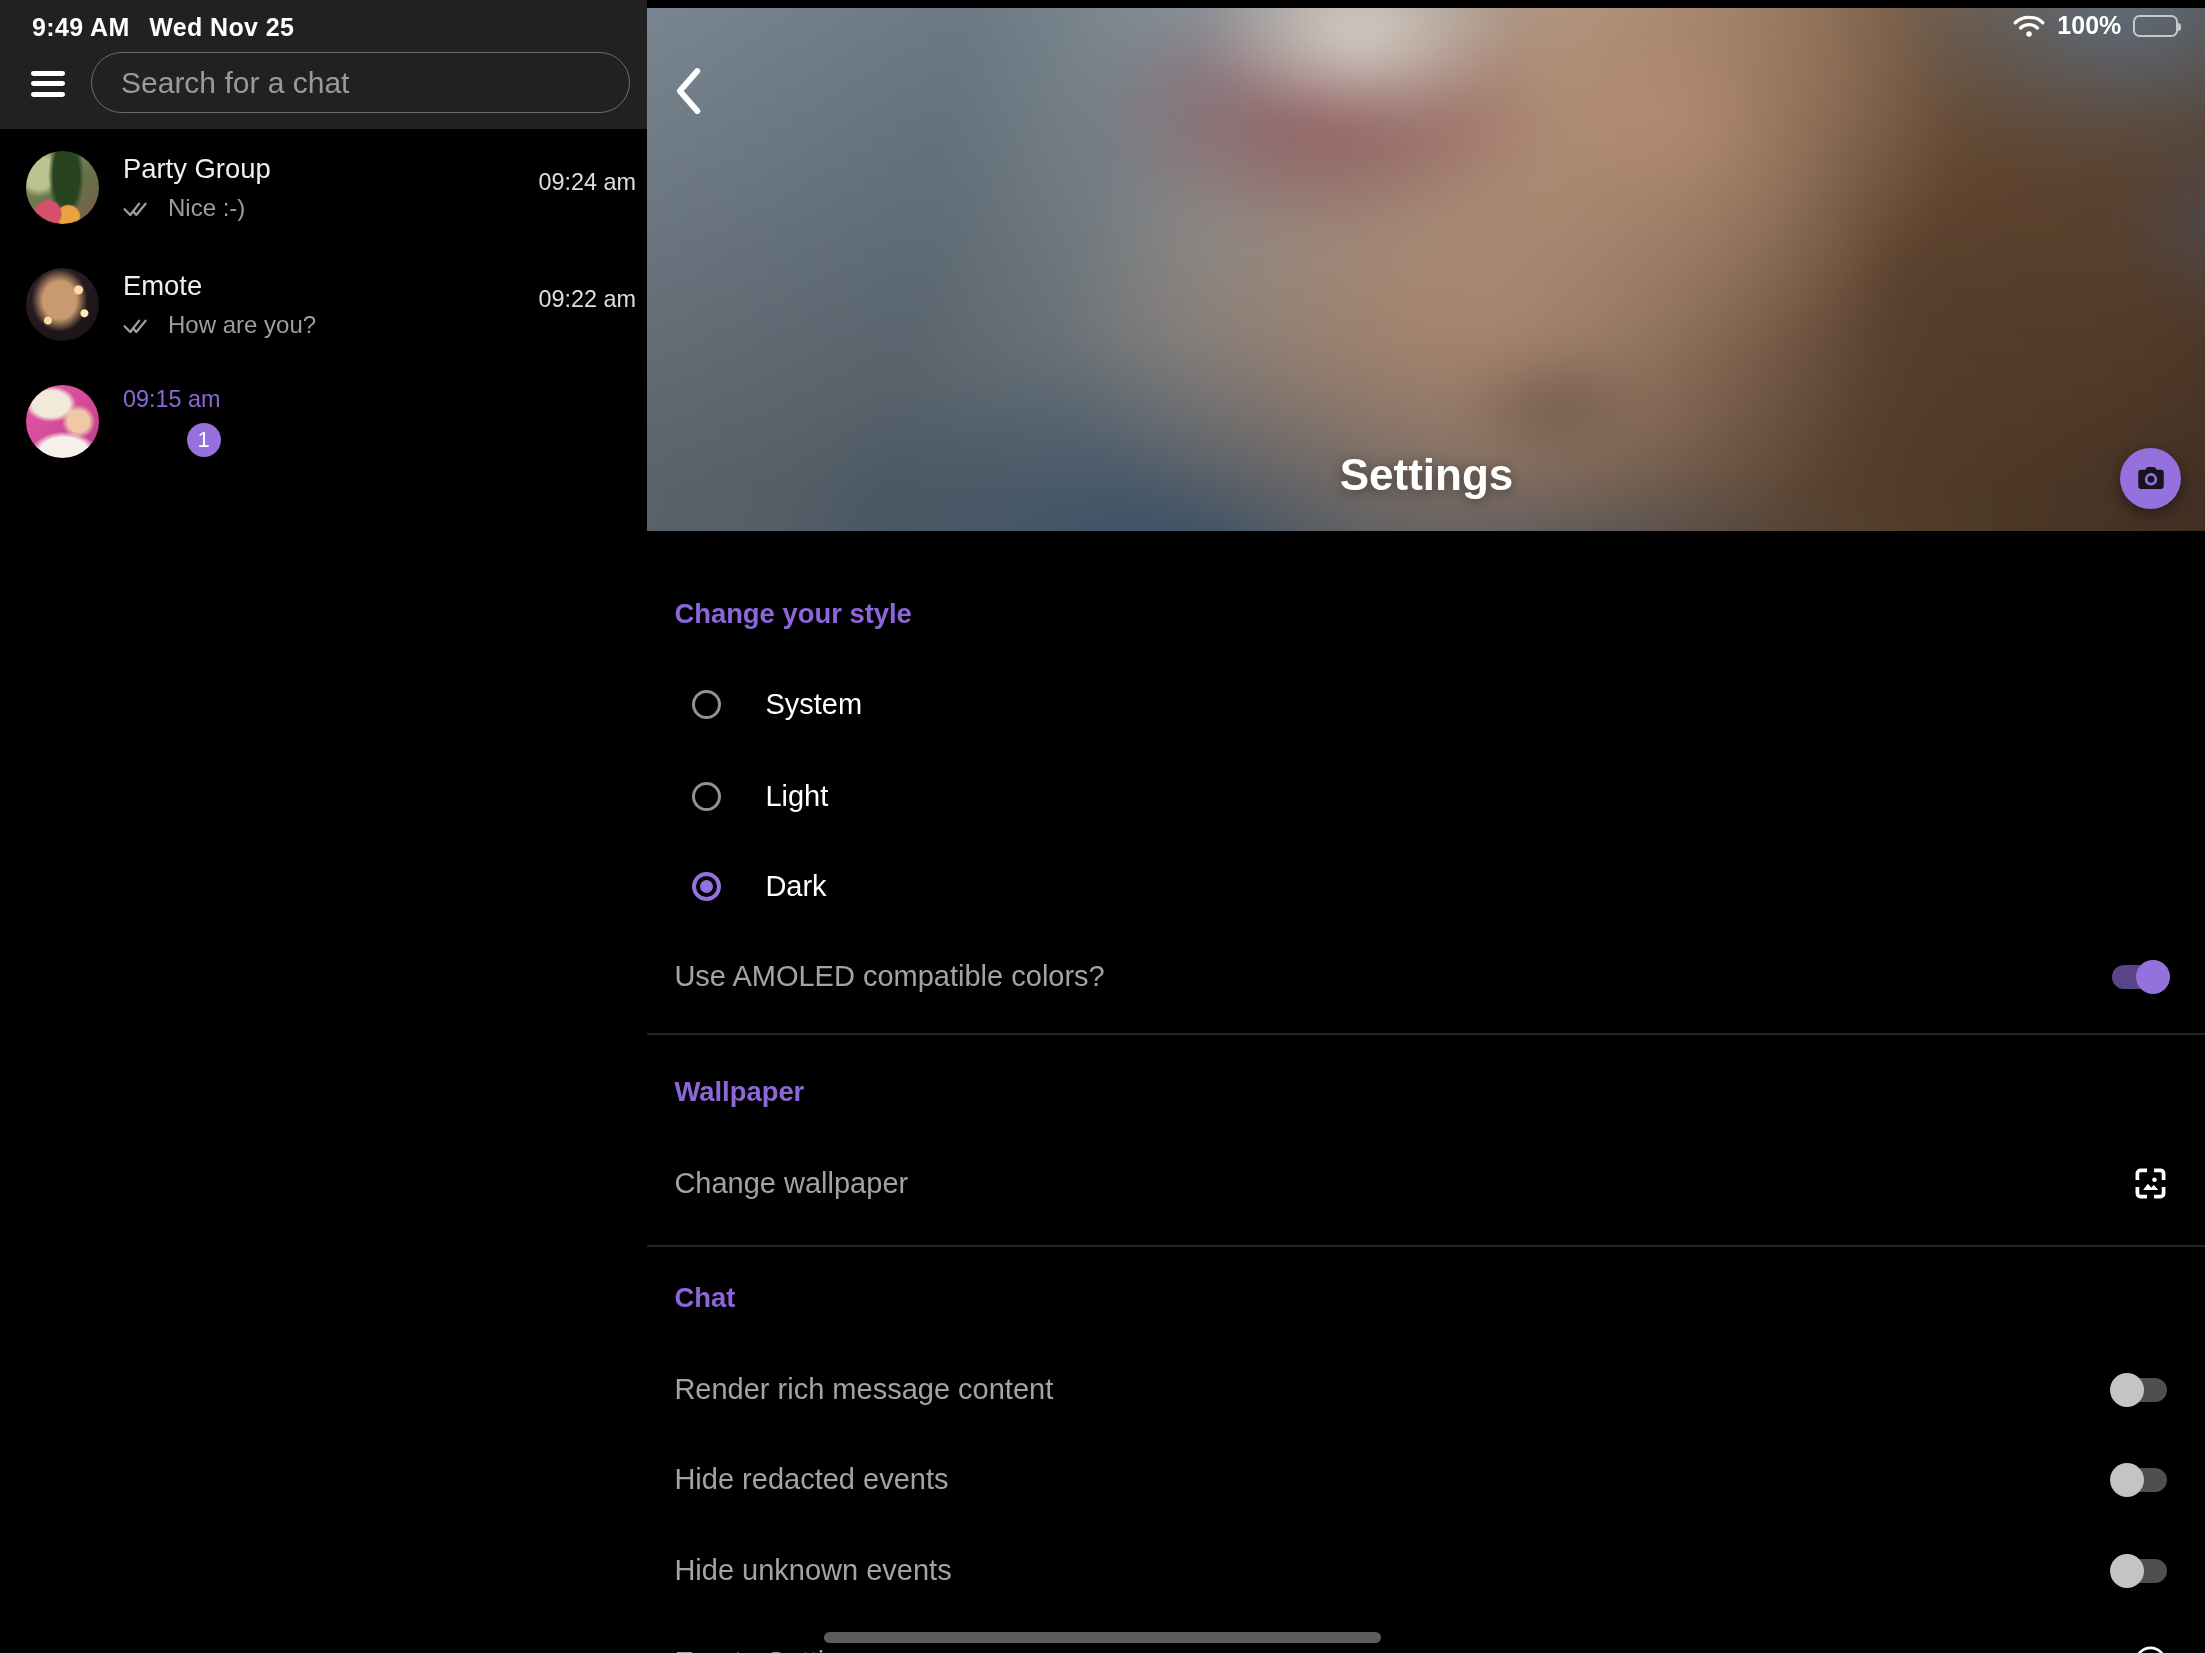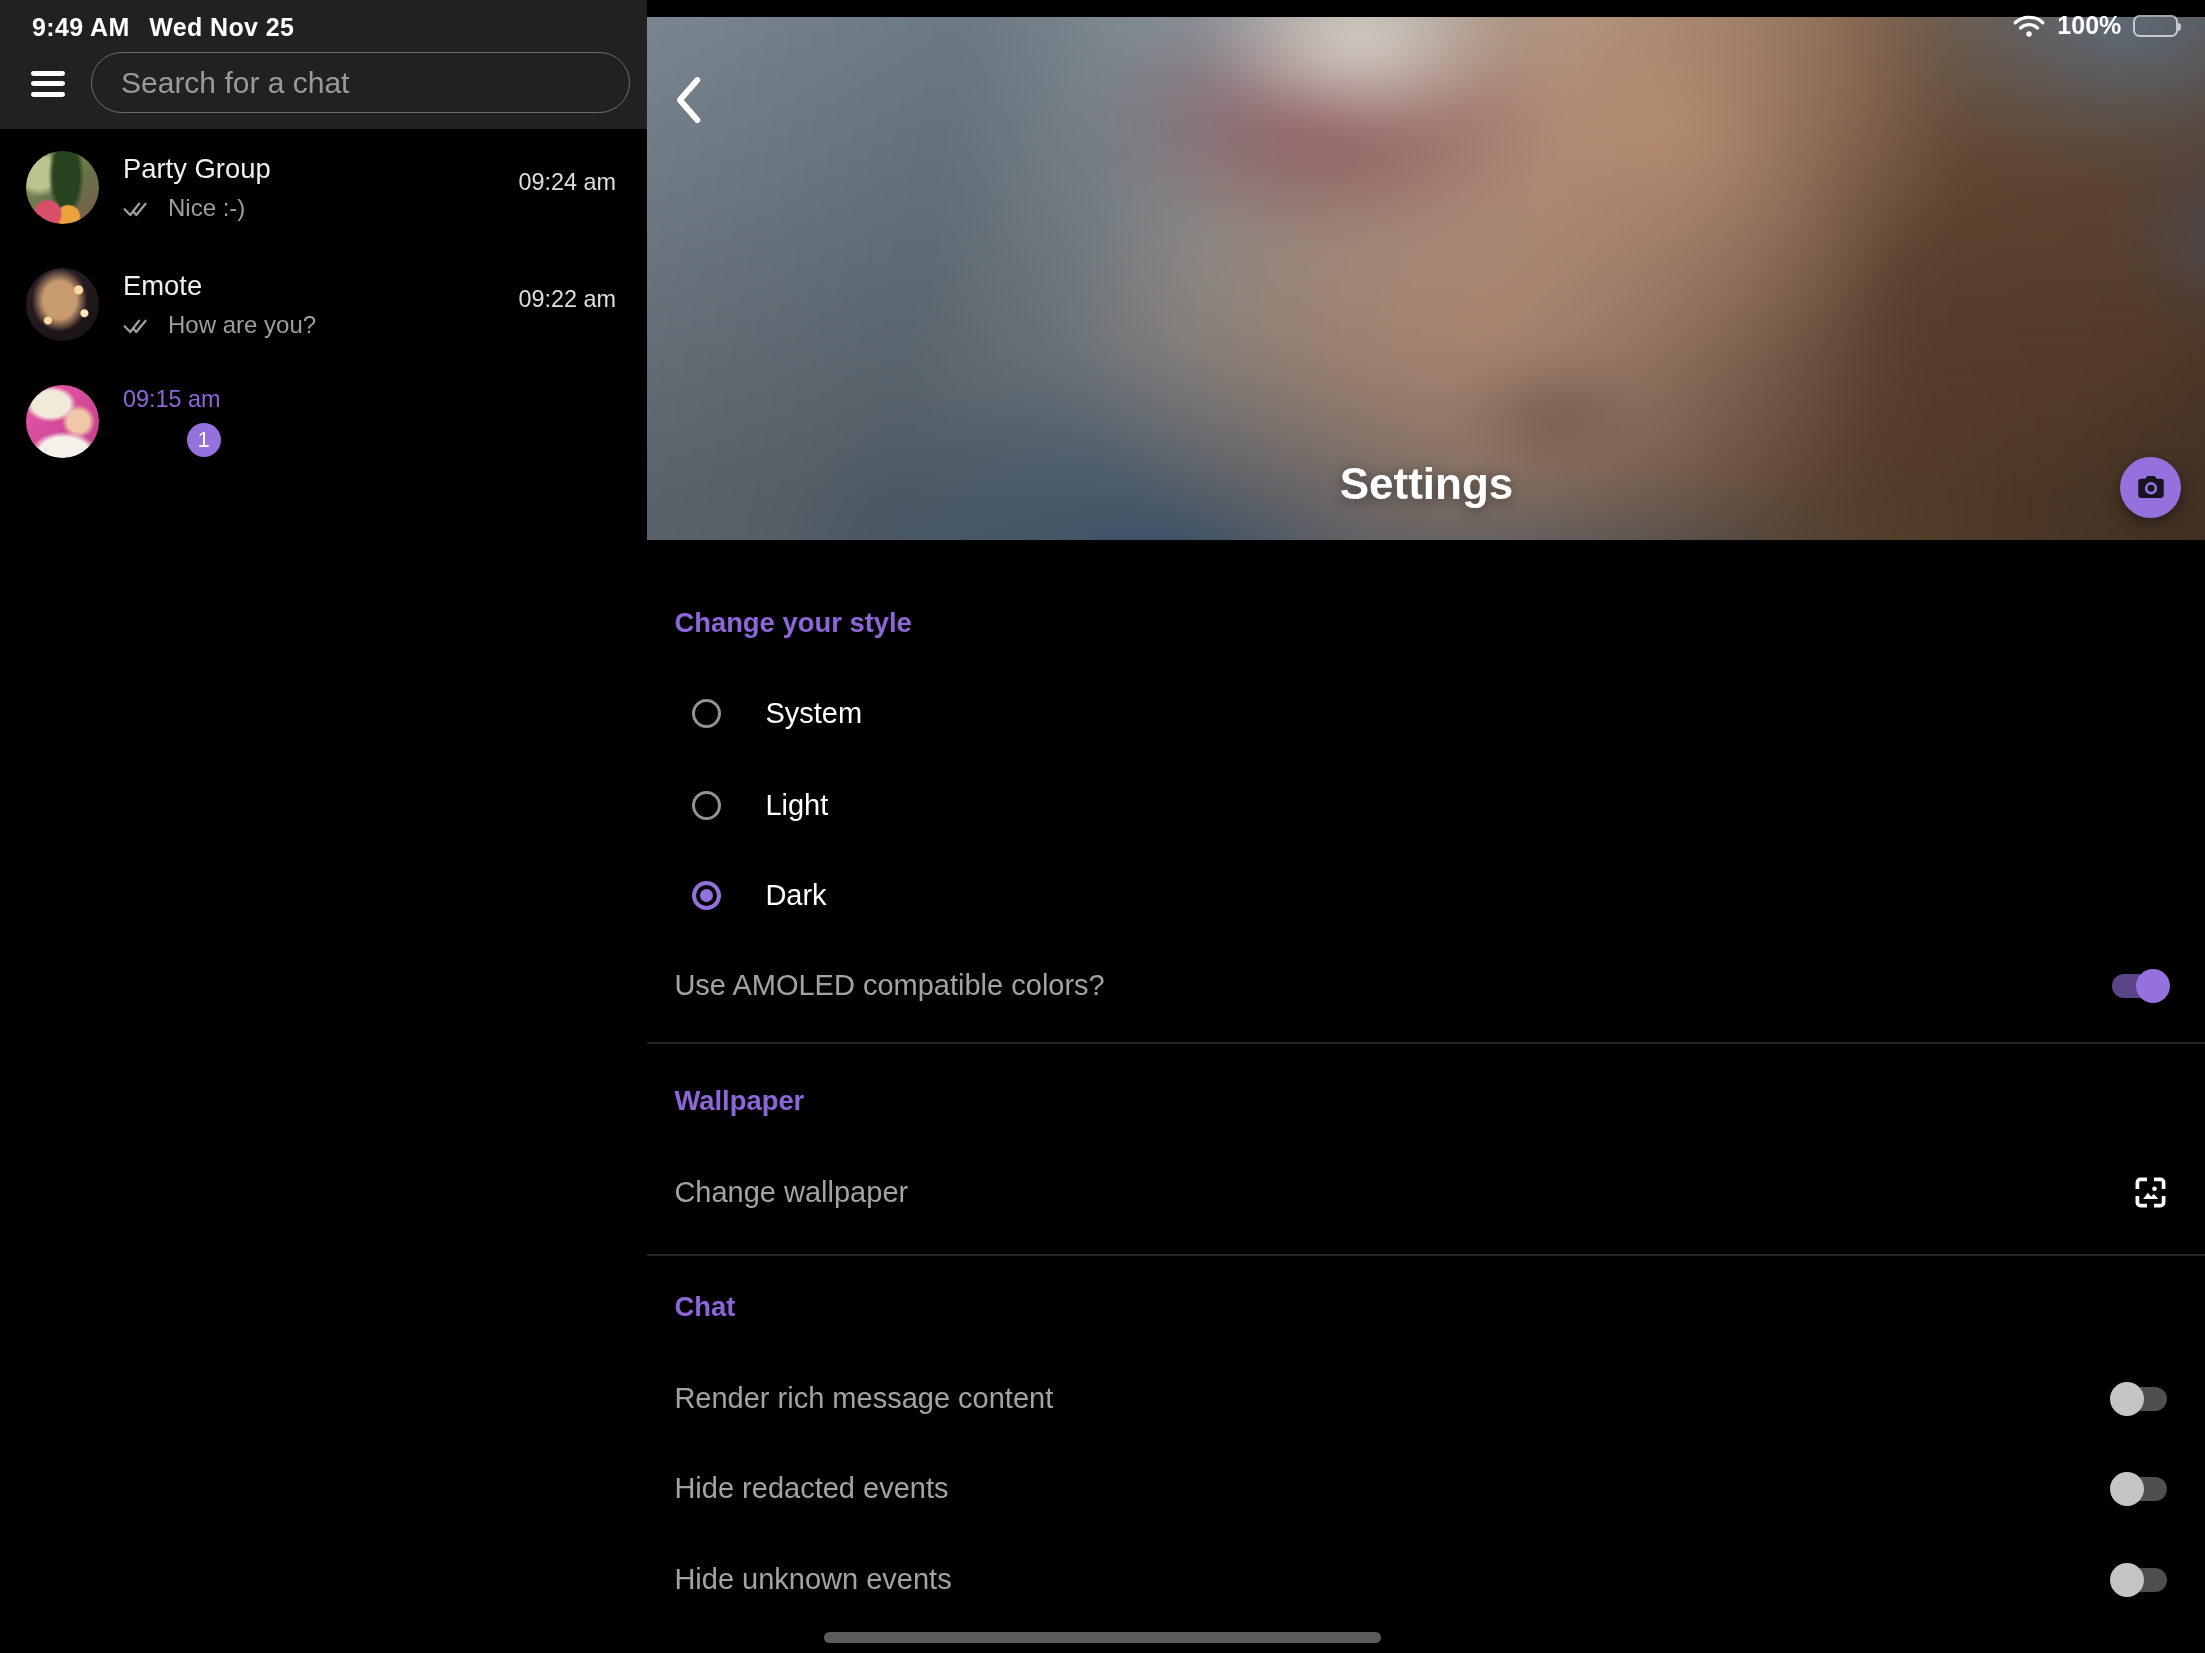--- a/index.html
+++ b/index.html
@@ -21,7 +21,7 @@
   .search-input::placeholder { color:#9a9a9a; }
 
   .chat-list { position:absolute; left:0; top:129px; width:647px; bottom:0; background:#000; }
-  .chat-item { position:relative; height:117px; display:flex; align-items:center; padding:0 31px 0 26px; cursor:pointer; }
+  .chat-item { position:relative; height:117px; display:flex; align-items:center; padding:0 11px 0 26px; cursor:pointer; }
   .avatar { width:73px; height:73px; border-radius:50%; flex:none; margin-right:24px; overflow:hidden; }
   .av-party { background:
       radial-gradient(21px 21px at 30% 86%, #d84f6a 0 60%, rgba(216,79,106,0) 70%),

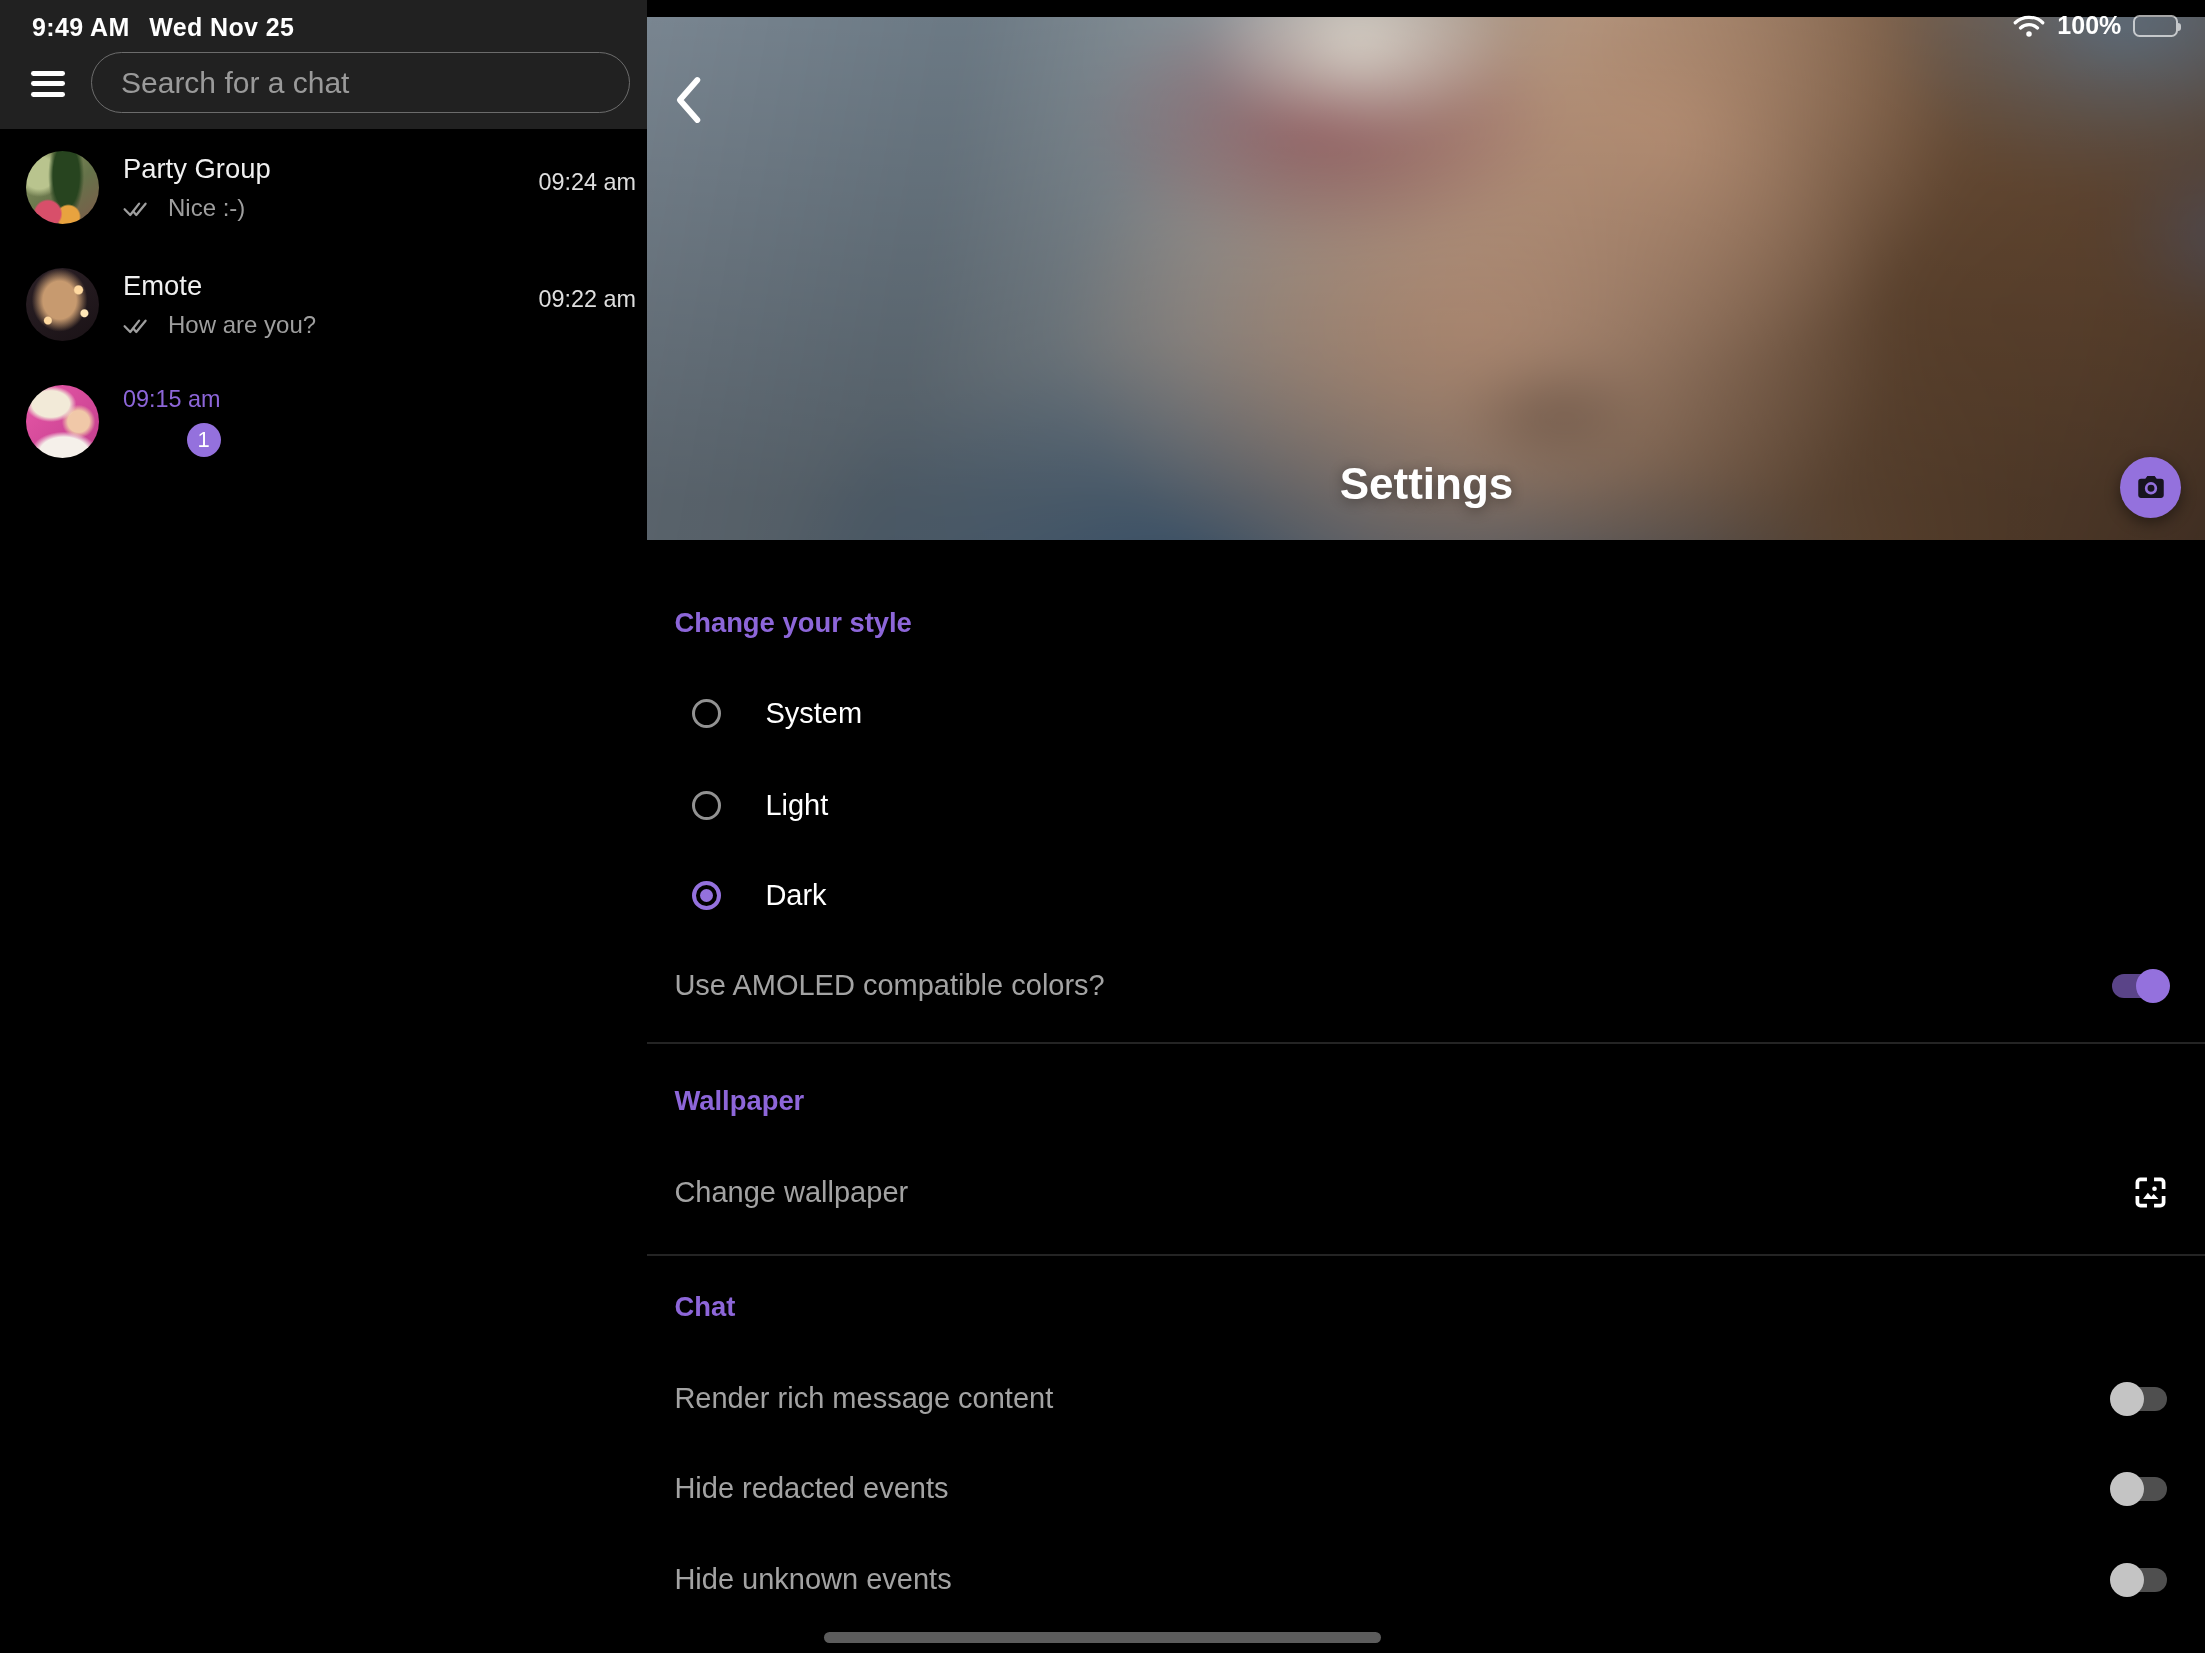--- a/index.html
+++ b/index.html
@@ -52,7 +52,7 @@
     color:#fff; font-size:22px; display:flex; align-items:center; justify-content:center; }
 
   
-  .main { position:absolute; left:647px; top:17px; width:1559px; height:1398px; background:#000; }
+  .main { position:absolute; left:647px; top:8px; width:1559px; height:1398px; background:#000; }
   .header-photo { position:absolute; left:0; top:0; width:1559px; height:523px; overflow:hidden; }
   .photo-blur { position:absolute; left:-65px; top:-65px; right:-65px; bottom:-65px; filter:blur(21px);
     background:

